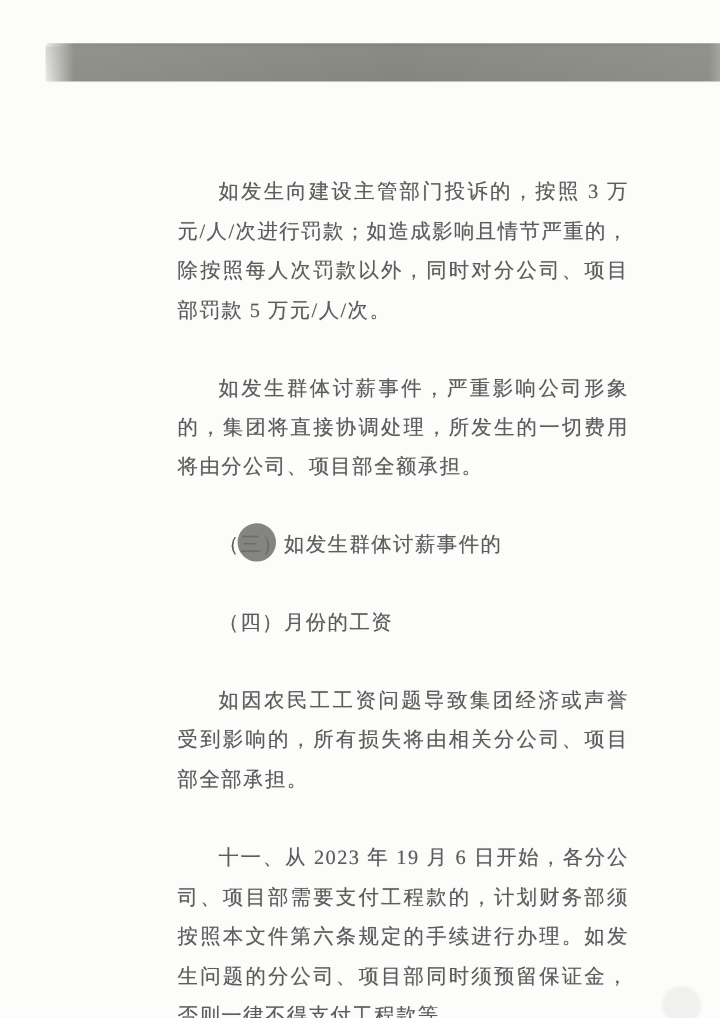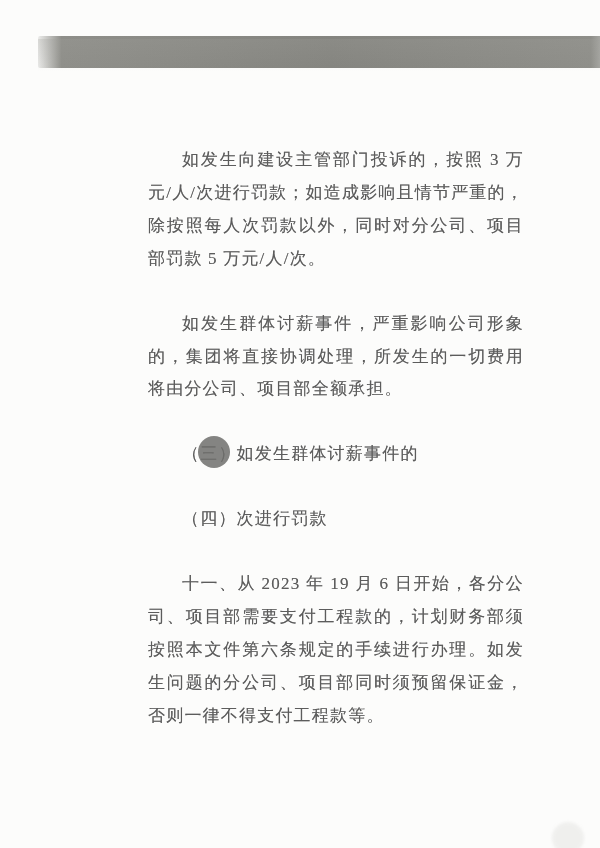--- a/index.html
+++ b/index.html
@@ -131,7 +131,7 @@
       <p>如发生向建设主管部门投诉的，按照 3 万元/人/次进行罚款；如造成影响且情节严重的，除按照每人次罚款以外，同时对分公司、项目部罚款 5 万元/人/次。</p>
       <p>如发生群体讨薪事件，严重影响公司形象的，集团将直接协调处理，所发生的一切费用将由分公司、项目部全额承担。</p>
       <p>（三）如发生群体讨薪事件的</p>
-      <p>（四）次进行罚款</p>
+      <p>（四）月份的工资</p>
       <p>十一、从 2023 年 19 月 6 日开始，各分公司、项目部需要支付工程款的，计划财务部须按照本文件第六条规定的手续进行办理。如发生问题的分公司、项目部同时须预留保证金，否则一律不得支付工程款等。</p>
     </div>
   <div class="speck"></div>

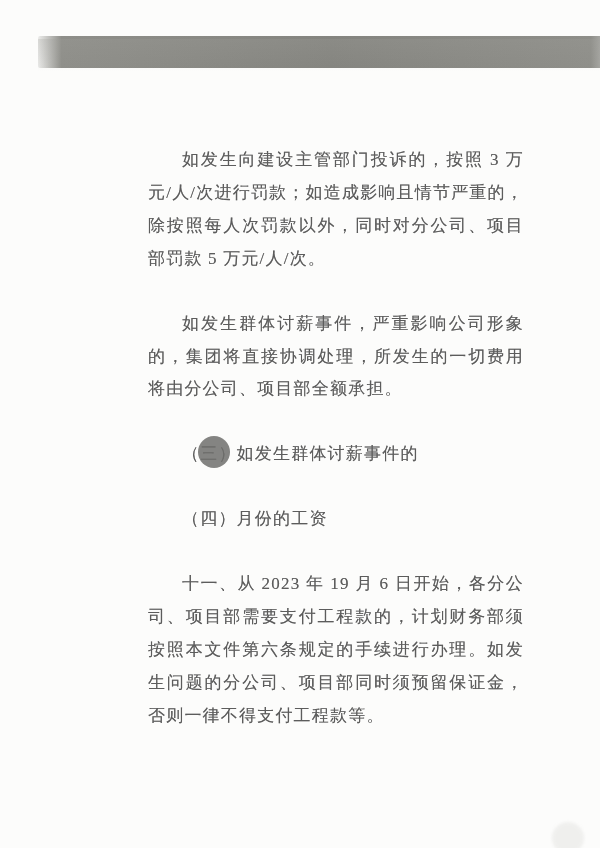--- a/index.html
+++ b/index.html
@@ -132,6 +132,7 @@
       <p>如发生群体讨薪事件，严重影响公司形象的，集团将直接协调处理，所发生的一切费用将由分公司、项目部全额承担。</p>
       <p>（三）如发生群体讨薪事件的</p>
       <p>（四）月份的工资</p>
+      <p>如因农民工工资问题导致集团经济或声誉受到影响的，所有损失将由相关分公司、项目部全部承担。</p>
       <p>十一、从 2023 年 19 月 6 日开始，各分公司、项目部需要支付工程款的，计划财务部须按照本文件第六条规定的手续进行办理。如发生问题的分公司、项目部同时须预留保证金，否则一律不得支付工程款等。</p>
     </div>
   <div class="speck"></div>

